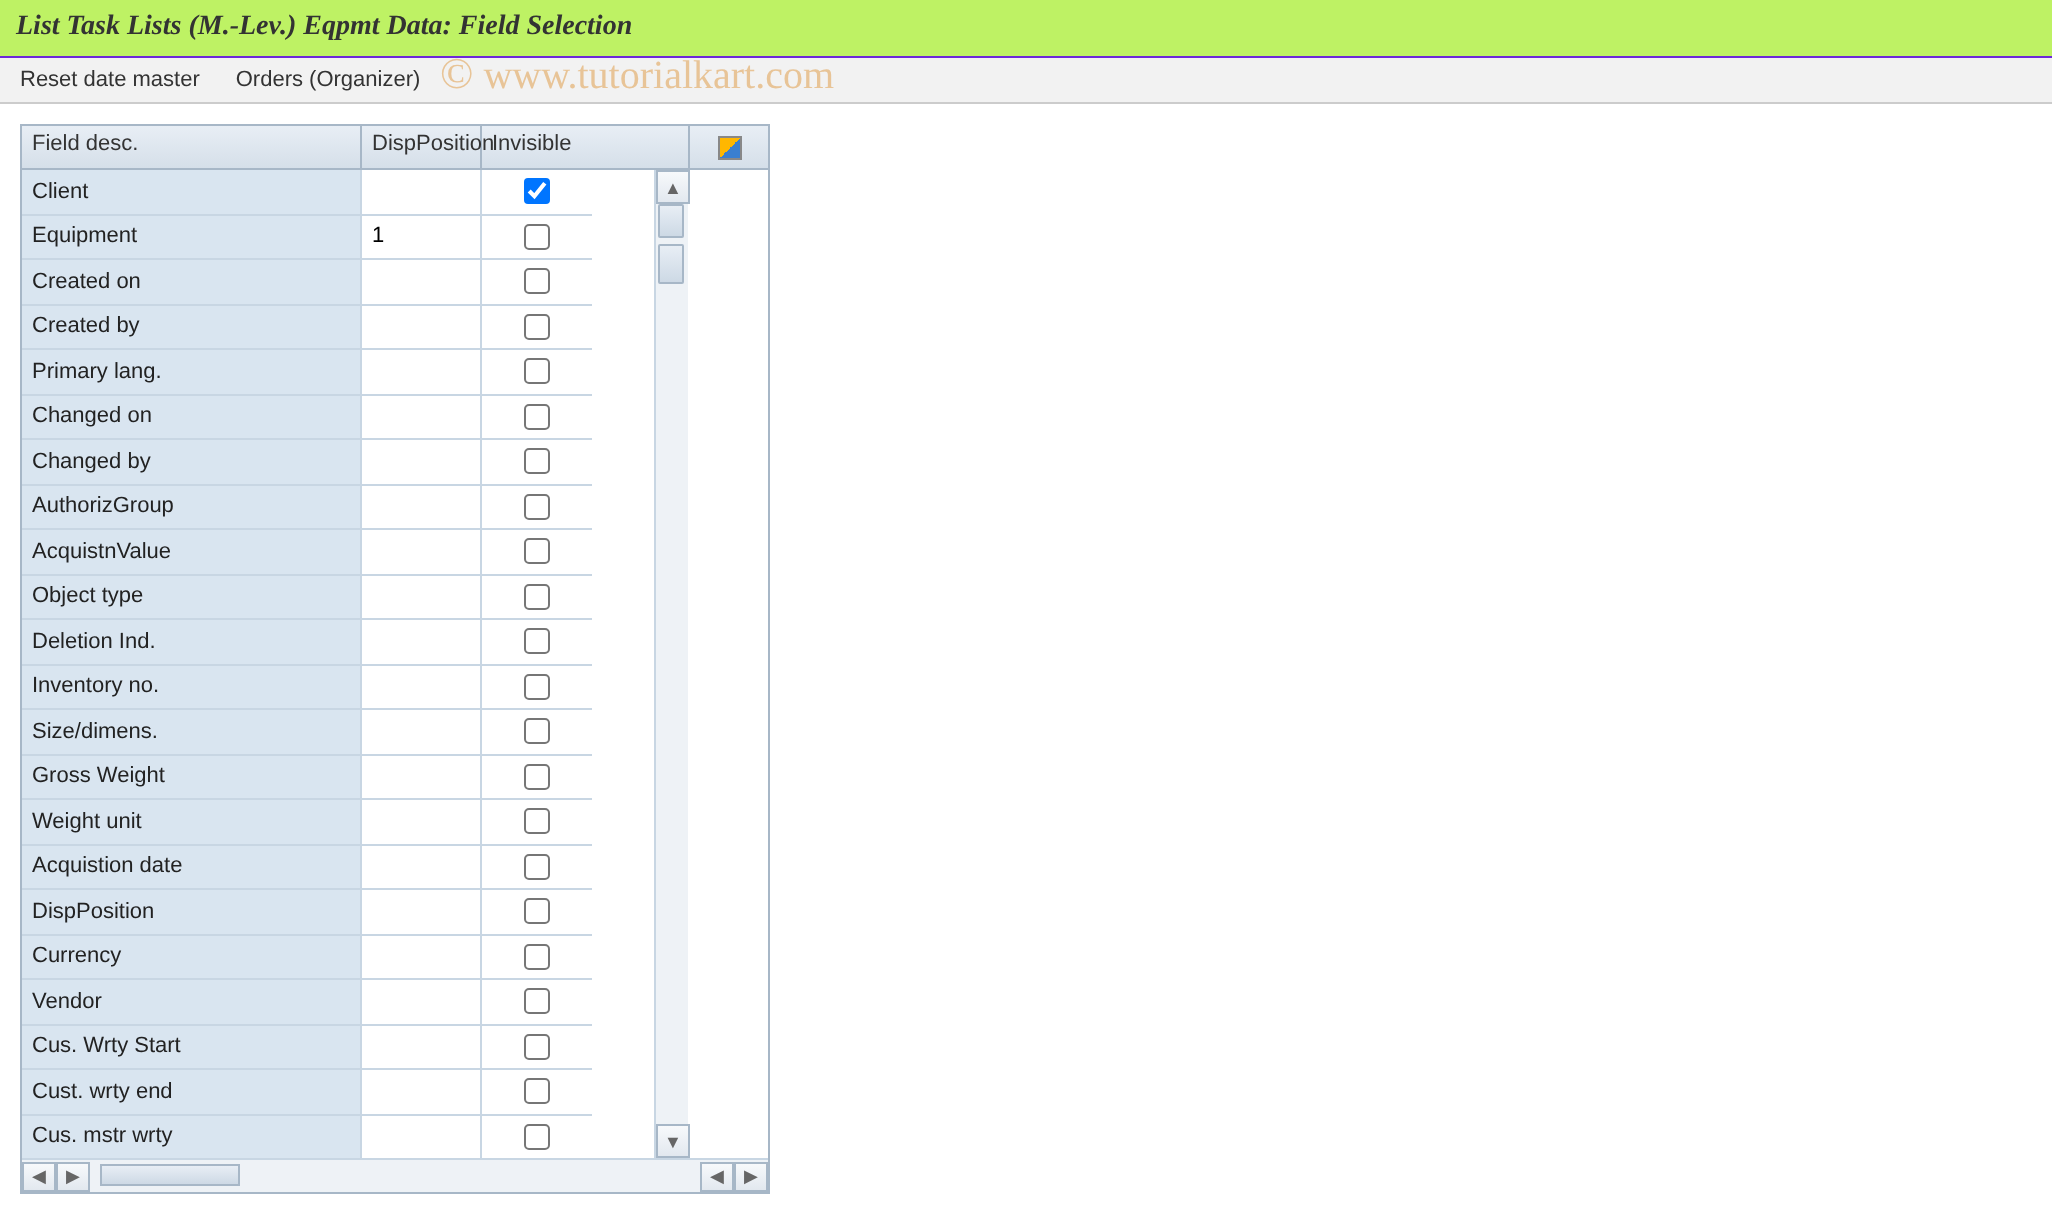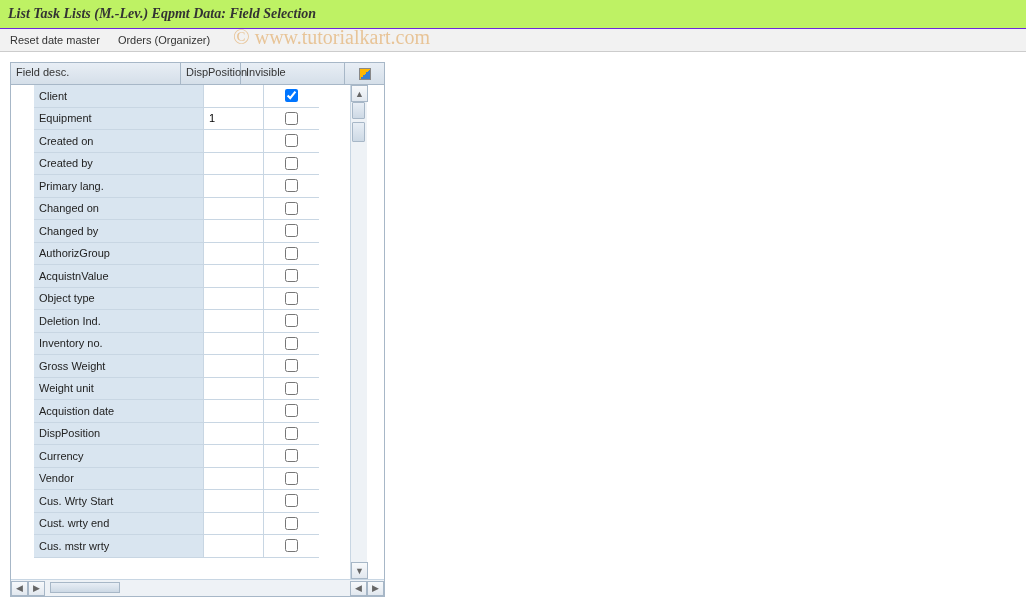--- a/index.html
+++ b/index.html
@@ -168,7 +168,7 @@
     .watermark {
       position: absolute;
       top: 24px;
-      left: 233px;
+      left: 220px;
       font-size: 20px;
       color: rgba(220,140,40,0.45);
       pointer-events: none;

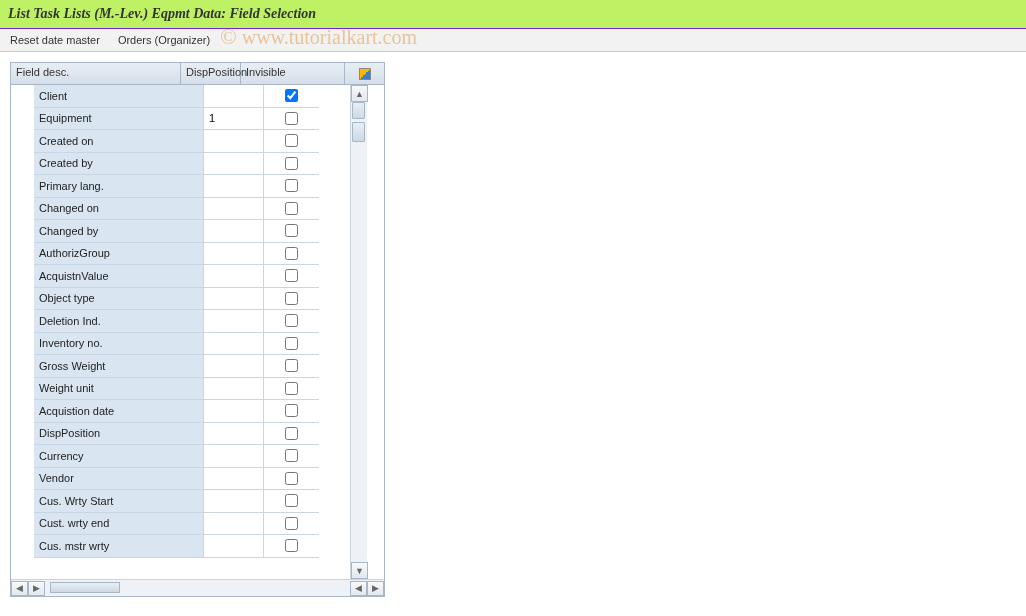--- a/index.html
+++ b/index.html
@@ -80,7 +80,6 @@
     }
     .table-body-outer {
       display: flex;
-      margin-left: 23px;
     }
     .table-body {
       width: 285px;

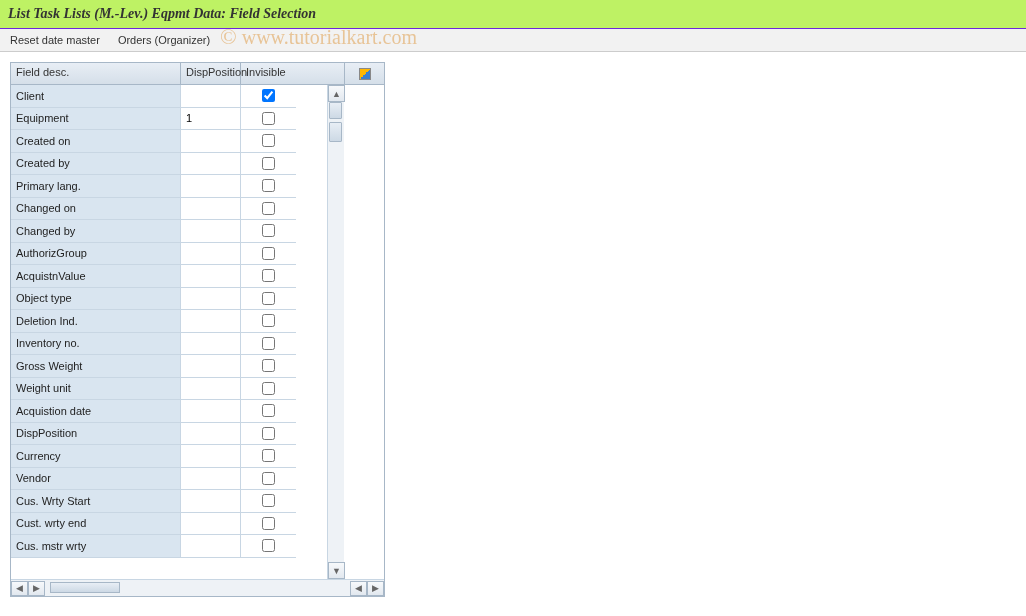--- a/index.html
+++ b/index.html
@@ -278,6 +278,13 @@
           </div>
           <div class="table-row">
             <div class="td td-desc">Inventory no.</div>
+            <div class="td td-pos"></div>
+            <div class="td td-inv">
+              <input type="checkbox" style="">
+            </div>
+          </div>
+          <div class="table-row">
+            <div class="td td-desc">Size/dimens.</div>
             <div class="td td-pos"></div>
             <div class="td td-inv">
               <input type="checkbox" style="">

